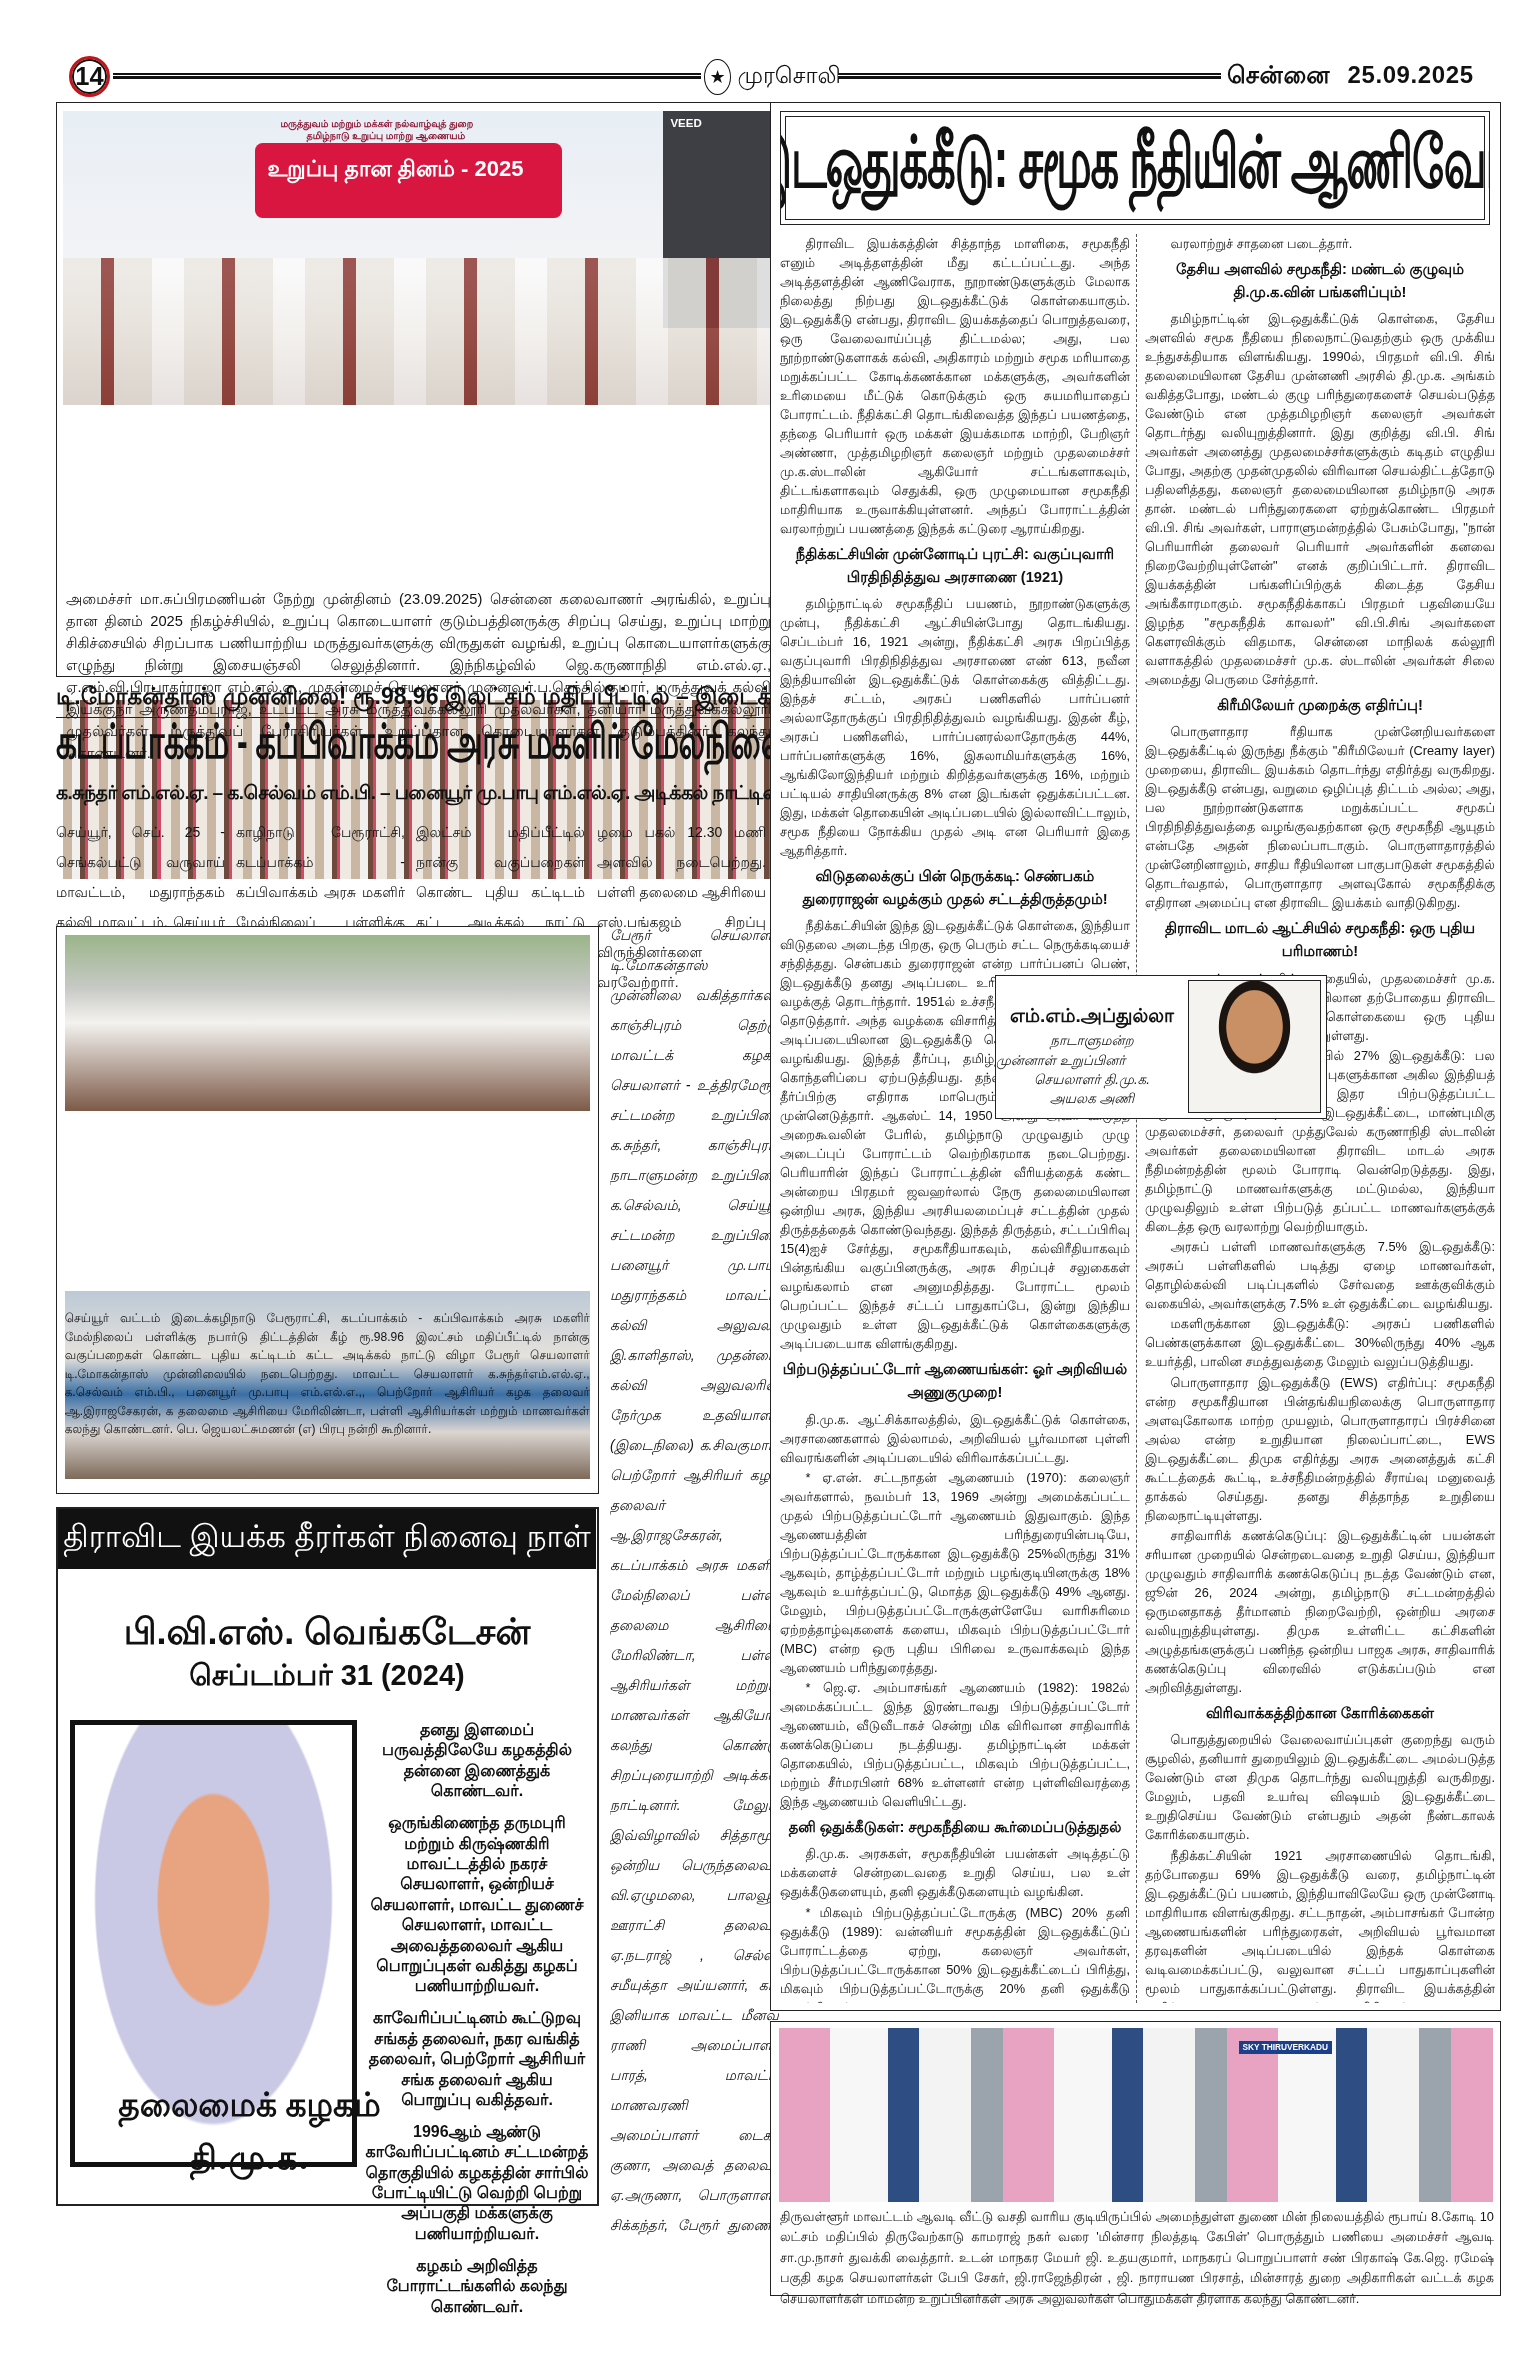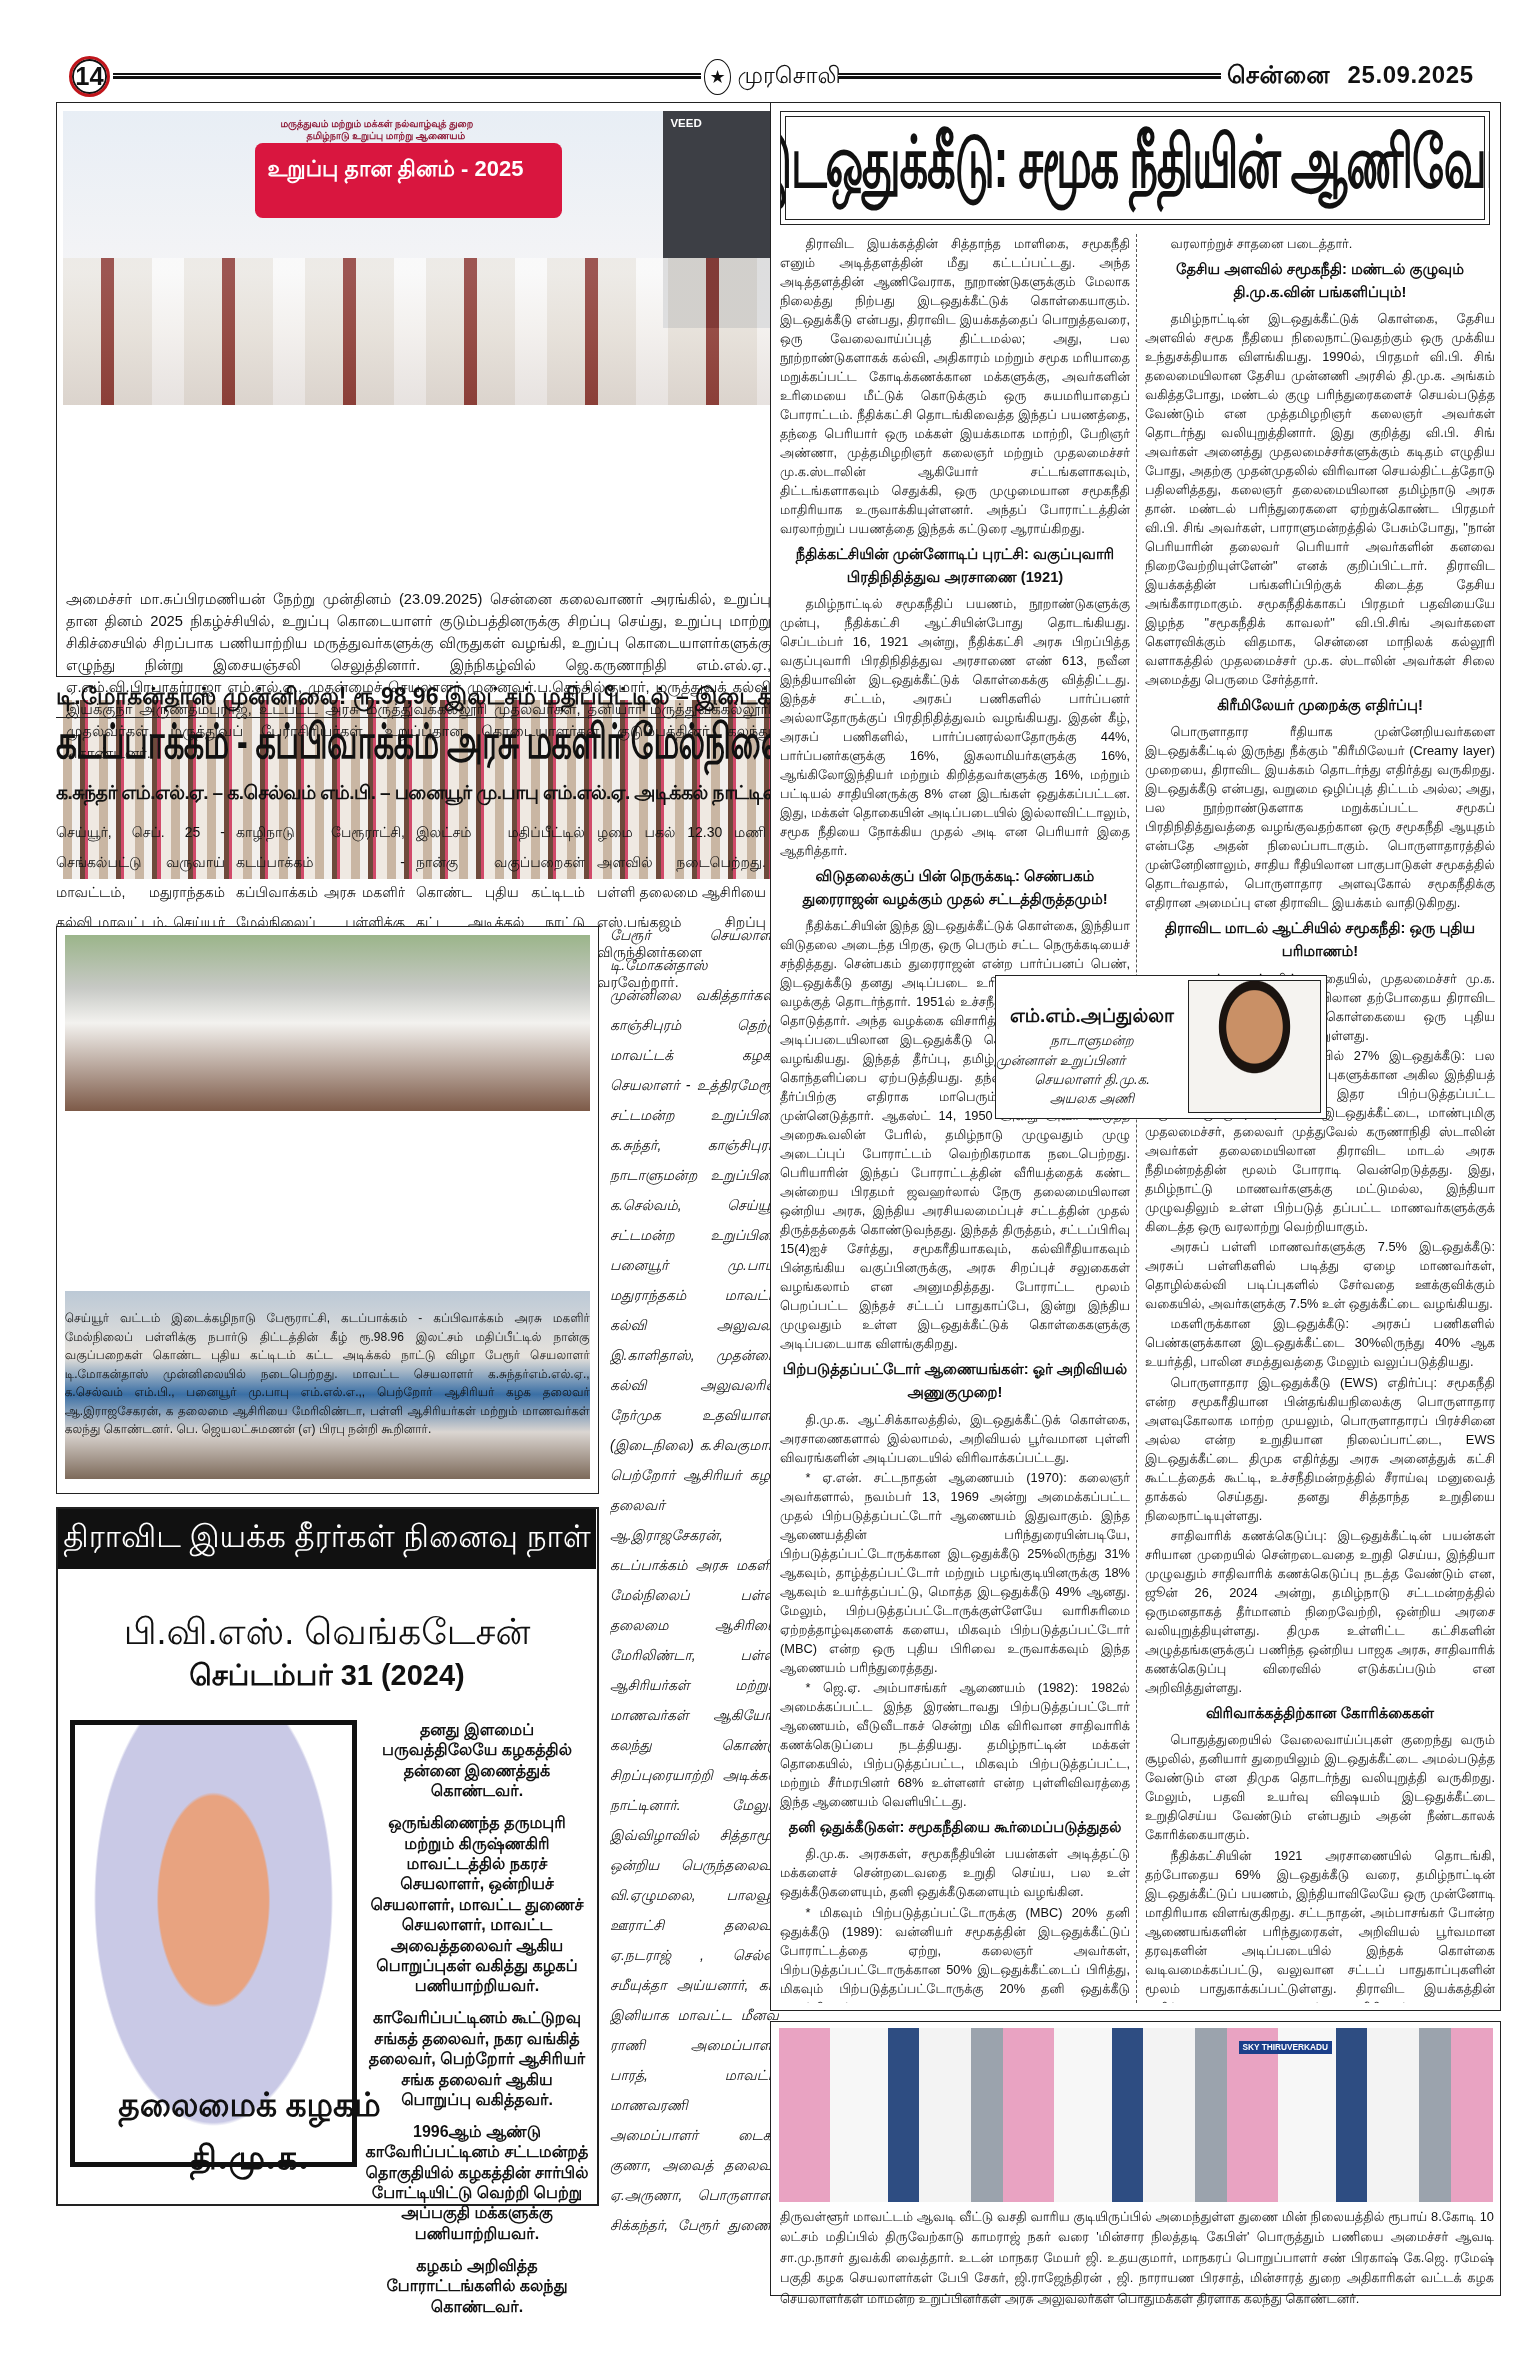--- a/index.html
+++ b/index.html
@@ -72,7 +72,7 @@
   <div class="abs" style="left:0;top:0;width:538px;height:60px;background:#111;color:#fff;display:flex;align-items:center;justify-content:center;font-size:31px;">
     <span>திராவிட இயக்க தீரர்கள் நினைவு நாள்</span>
   </div>
-  <div class="abs" style="left:0;top:102px;width:538px;text-align:center;font-size:36px;font-weight:normal;">பி.வி.எஸ். வெங்கடேசன்</div>
+  <div class="abs" style="left:0;top:102px;width:538px;text-align:center;font-size:36px;font-weight:bold;">பி.வி.எஸ். வெங்கடேசன்</div>
   <div class="abs" style="left:0;top:150px;width:538px;text-align:center;font-size:29px;font-weight:bold;">செப்டம்பர் 31 (2024)</div>
   <div class="abs photo" style="left:11.5px;top:211px;width:287px;height:447px;background:radial-gradient(ellipse at 50% 40%,#e8a380 0 28%,#c9c9e6 29%,#c9c9e6 60%,#ffffff 61%);border:5.1px solid #111;"></div>
   <div class="abs" style="left:307px;top:211px;width:224px;font-size:16px;line-height:20.4px;font-weight:bold;text-align:center;">

